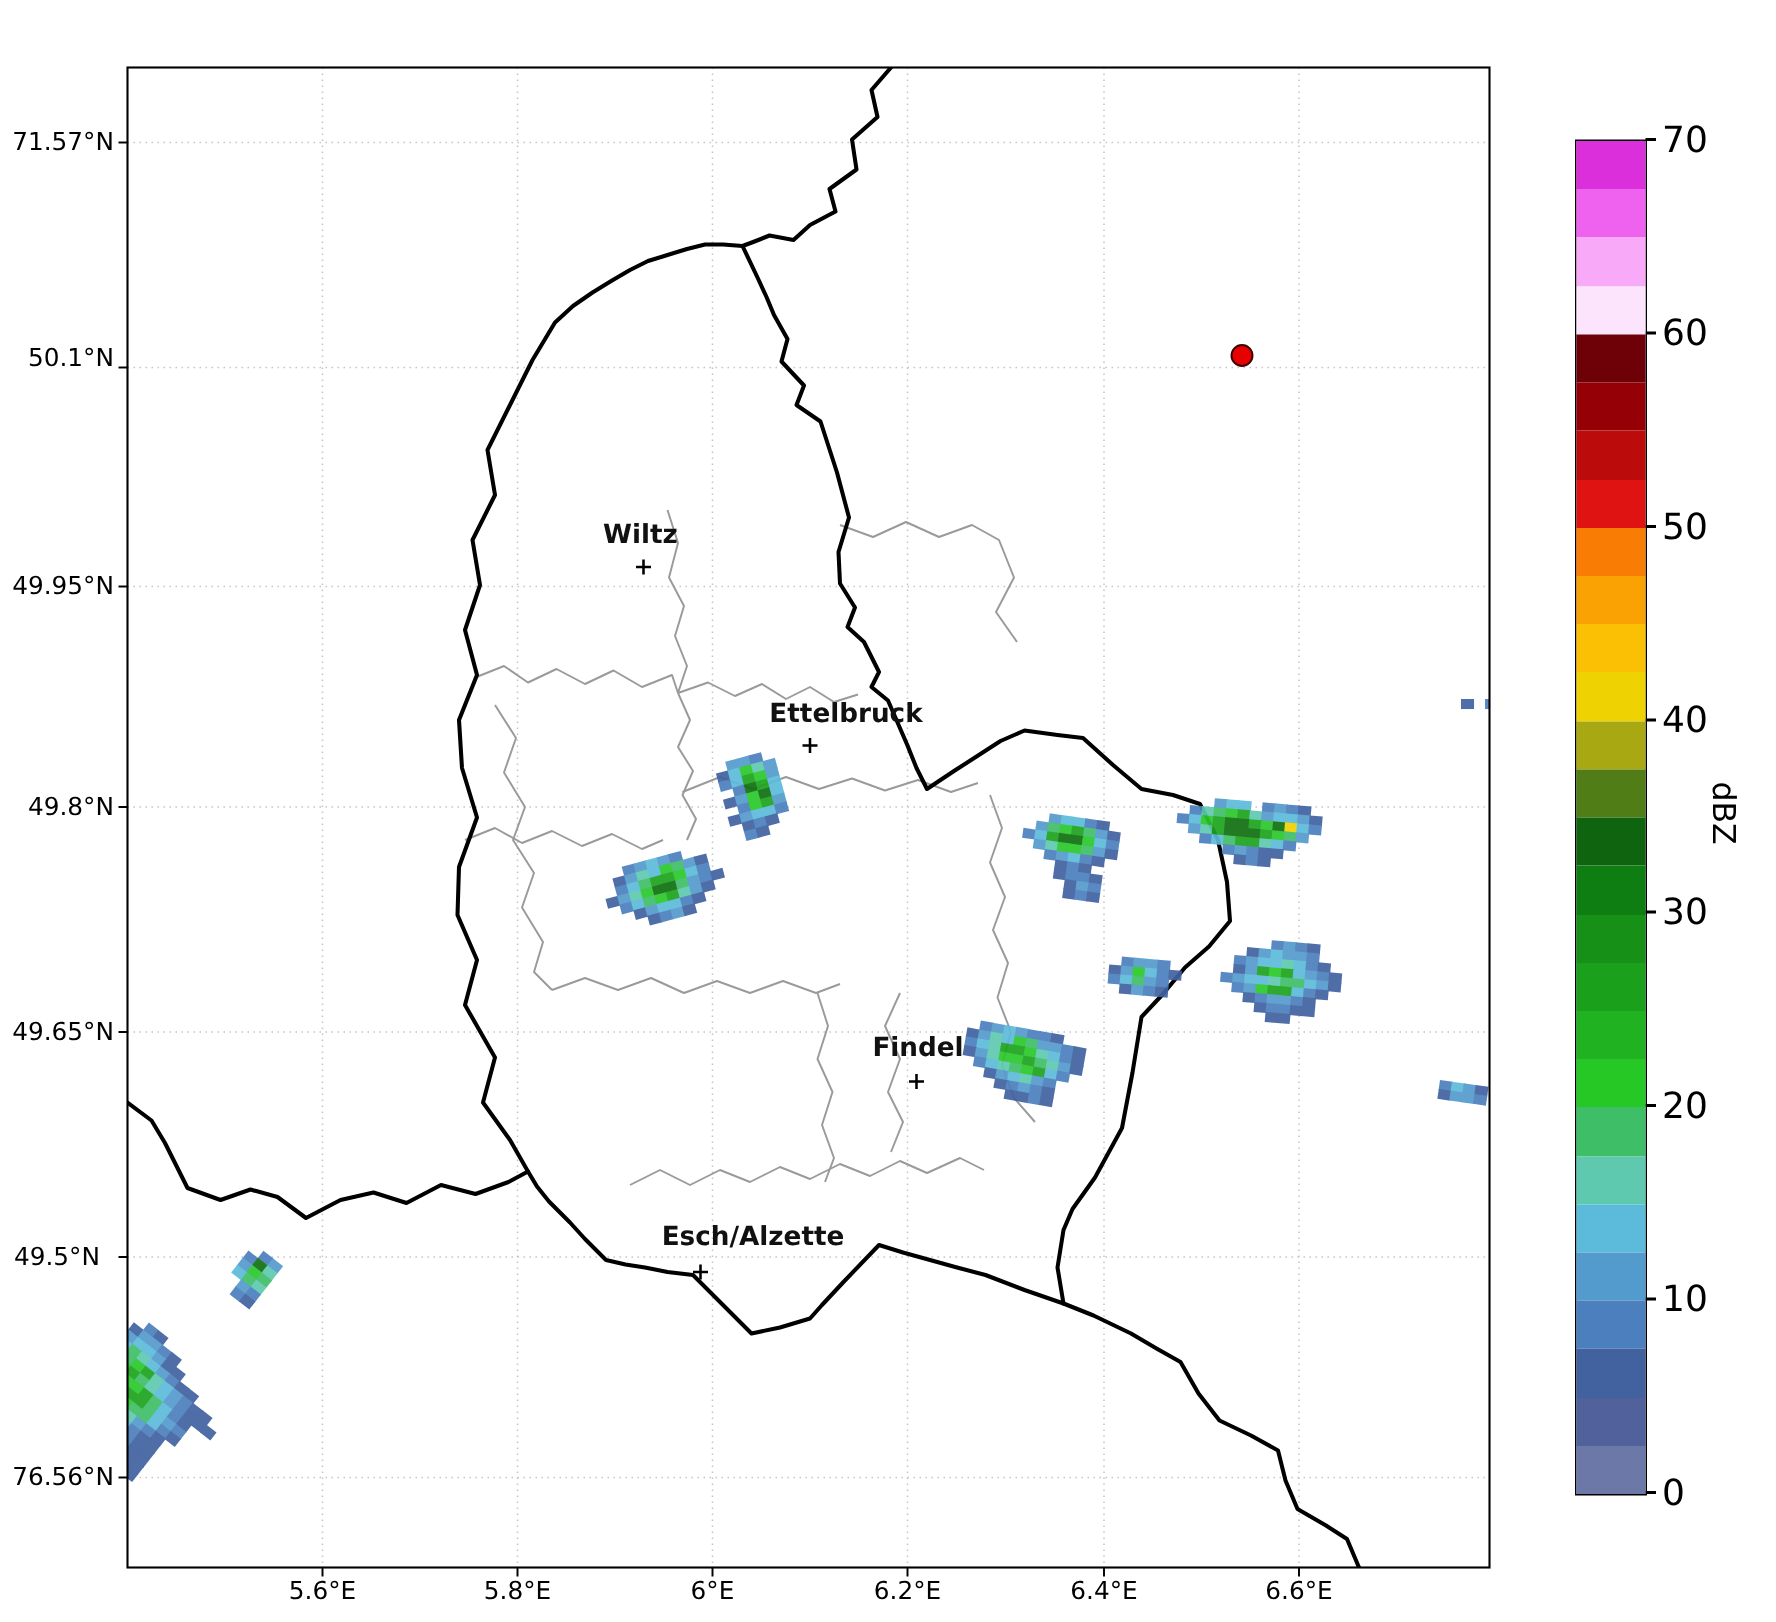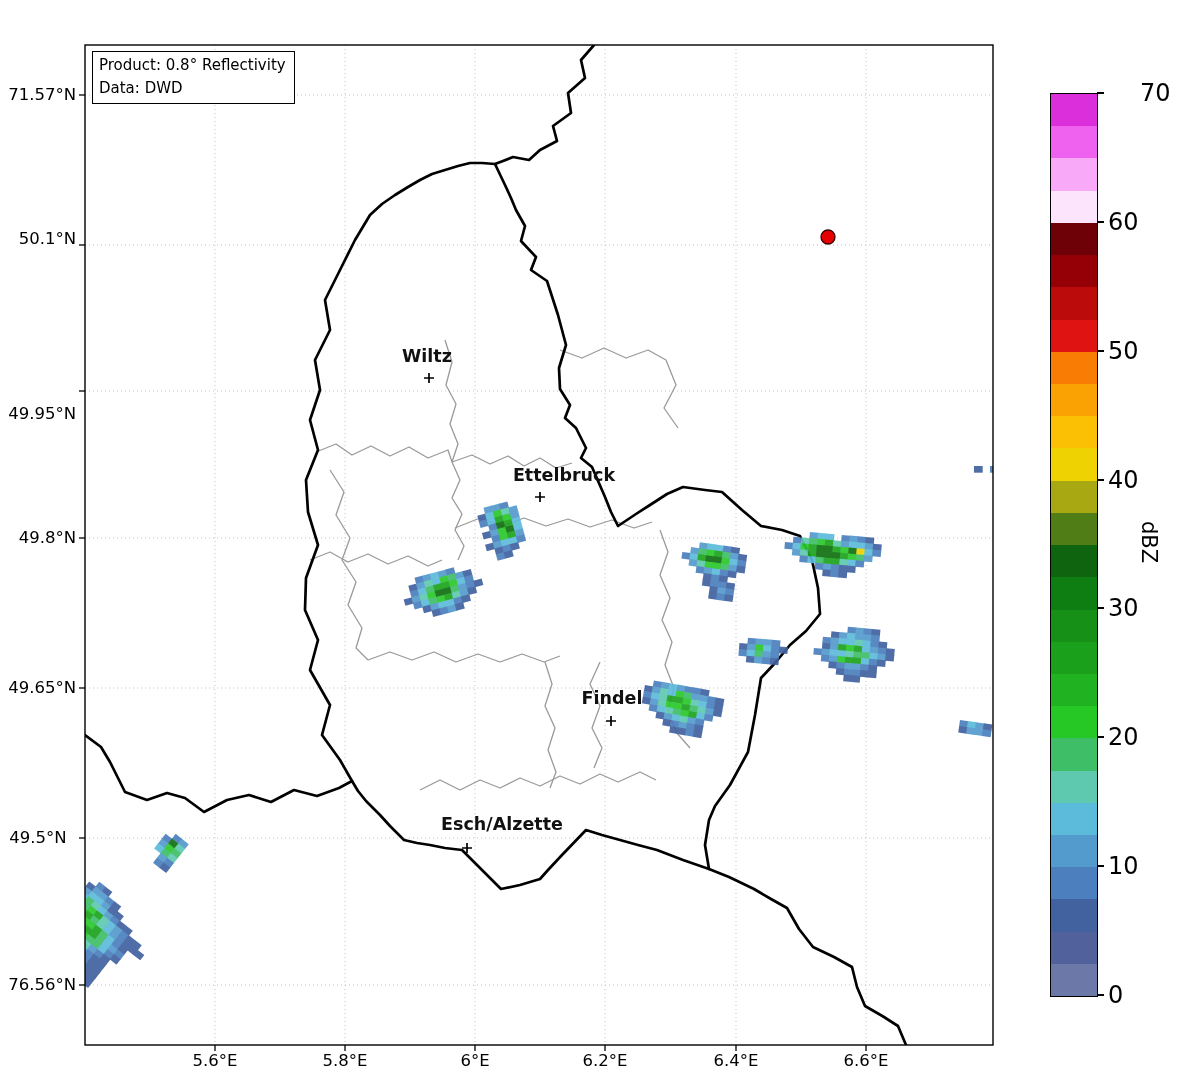--- a/index.html
+++ b/index.html
@@ -583,10 +583,6 @@
       </g>
     </svg>
 
-  <div class="infobox">
-    <div>Product: 0.8° Reflectivity</div>
-    <div>Data: DWD</div>
-  </div>
 
   <div id="yticks">
       <div class="ytick" style="top: 85px;">71.57°N</div>

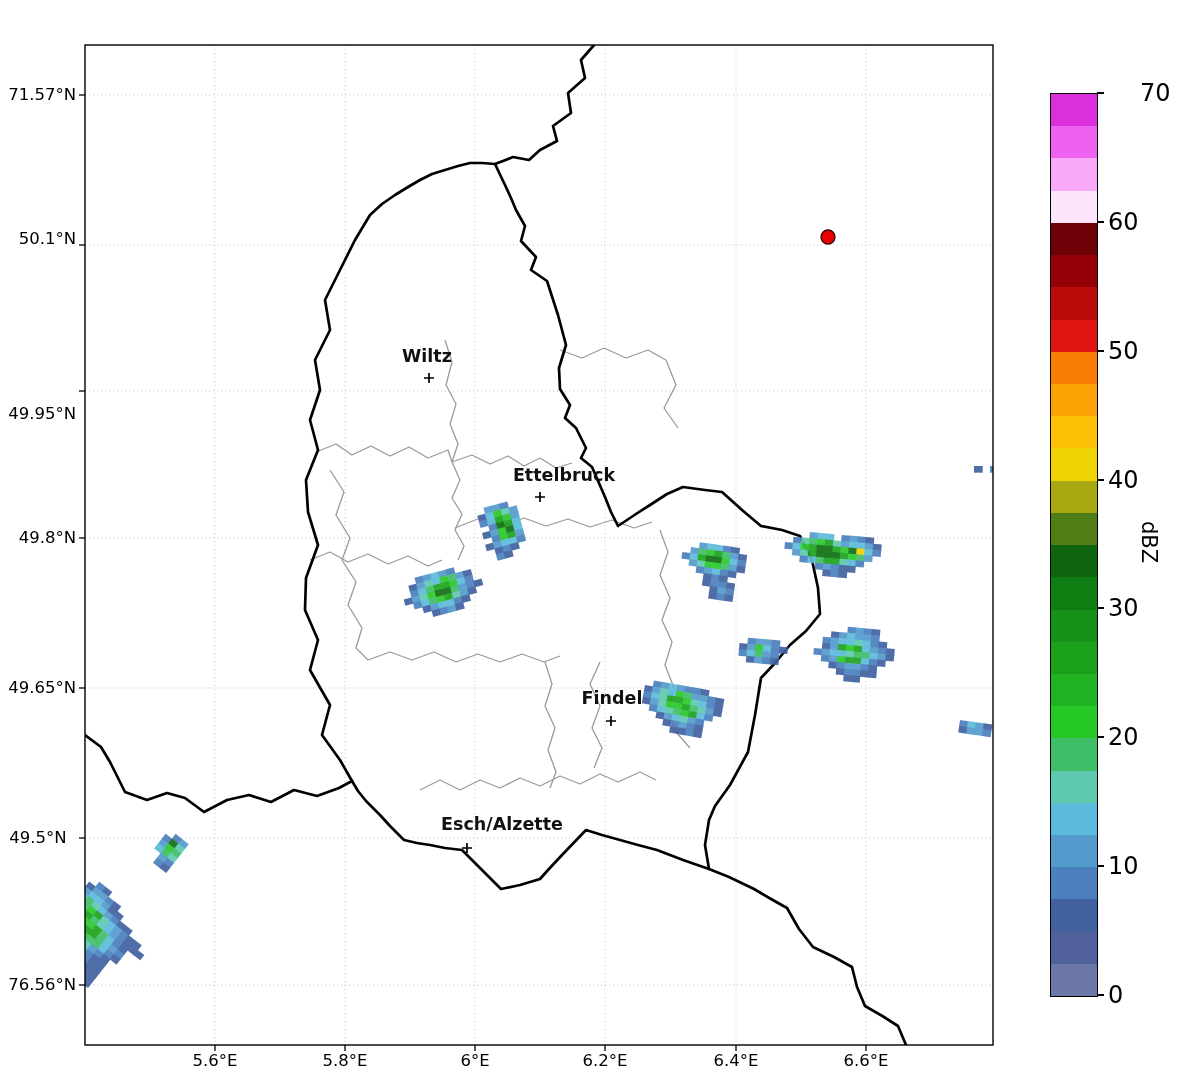--- a/index.html
+++ b/index.html
@@ -648,7 +648,7 @@
       <div class="cbtickmark" style="left: 1097px; top: 221px;"></div>
       <div class="cbticklabel" style="left: 1108px; top: 210px;">60</div>
       <div class="cbtickmark" style="left: 1097px; top: 92px;"></div>
-      <div class="cbticklabel" style="left: 1140px; top: 81px;">70</div>
+      <div class="cbticklabel" style="left: 1108px; top: 81px;">70</div>
     </div>
   <div class="dbz">dBZ</div>
 </div>

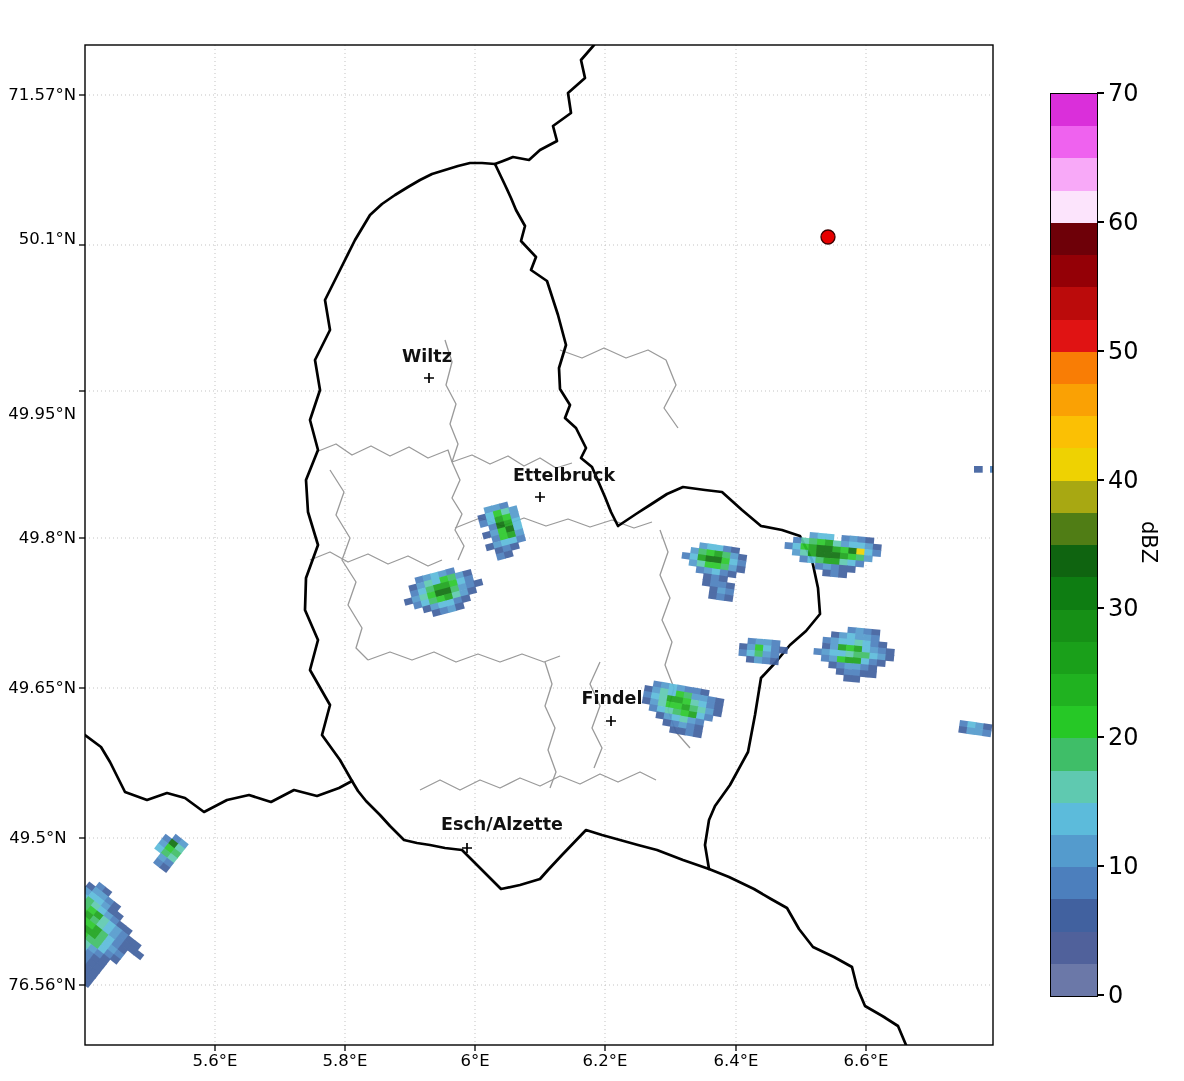--- a/index.html
+++ b/index.html
@@ -587,7 +587,7 @@
   <div id="yticks">
       <div class="ytick" style="top: 85px;">71.57°N</div>
       <div class="ytick" style="top: 229px;">50.1°N</div>
-      <div class="ytick" style="top: 381px; margin-top: 23px;">49.95°N</div>
+      <div class="ytick" style="top: 381px;">49.95°N</div>
       <div class="ytick" style="top: 528px;">49.8°N</div>
       <div class="ytick" style="top: 678px;">49.65°N</div>
       <div class="ytick" style="top: 828px; text-align: center;">49.5°N</div>

